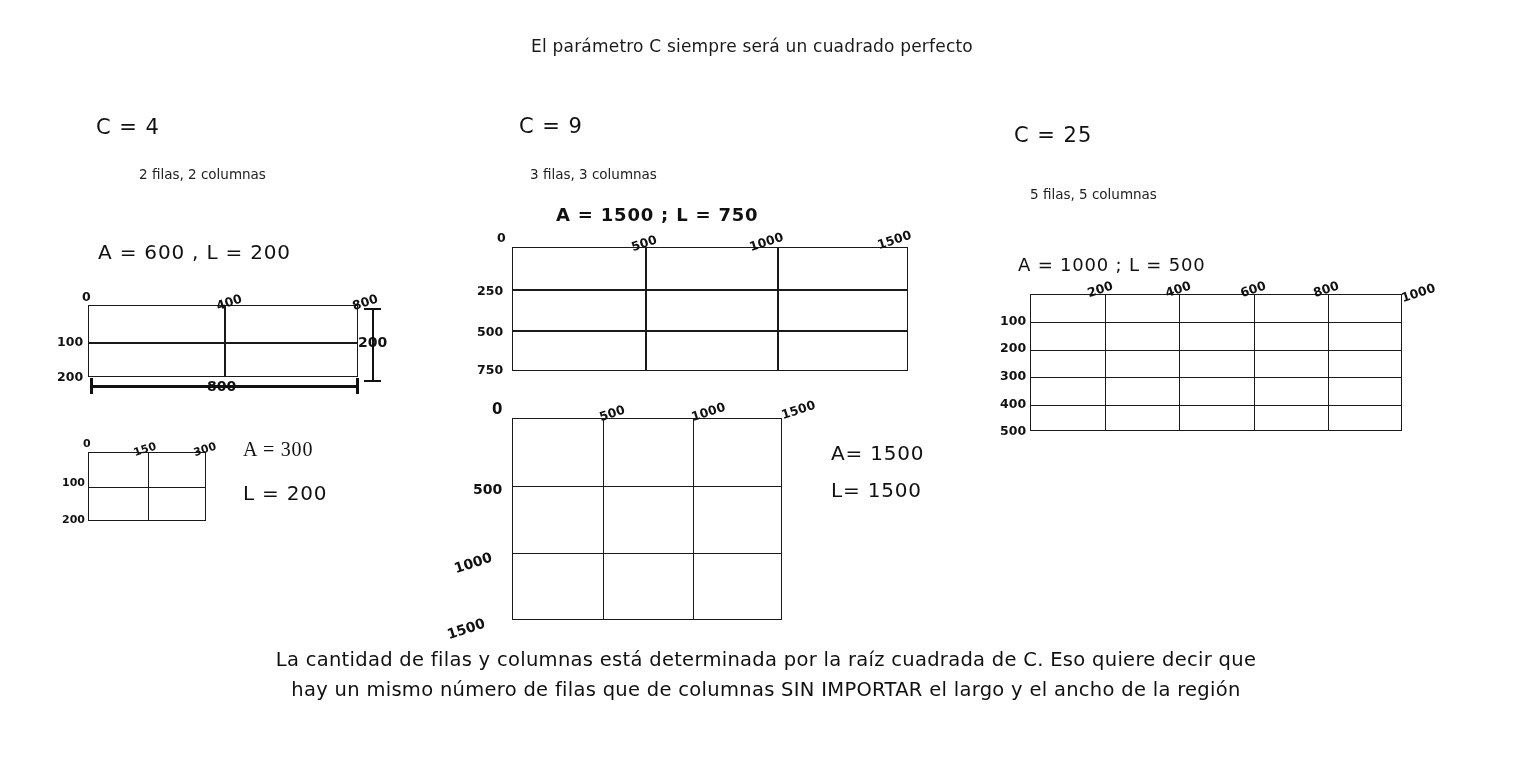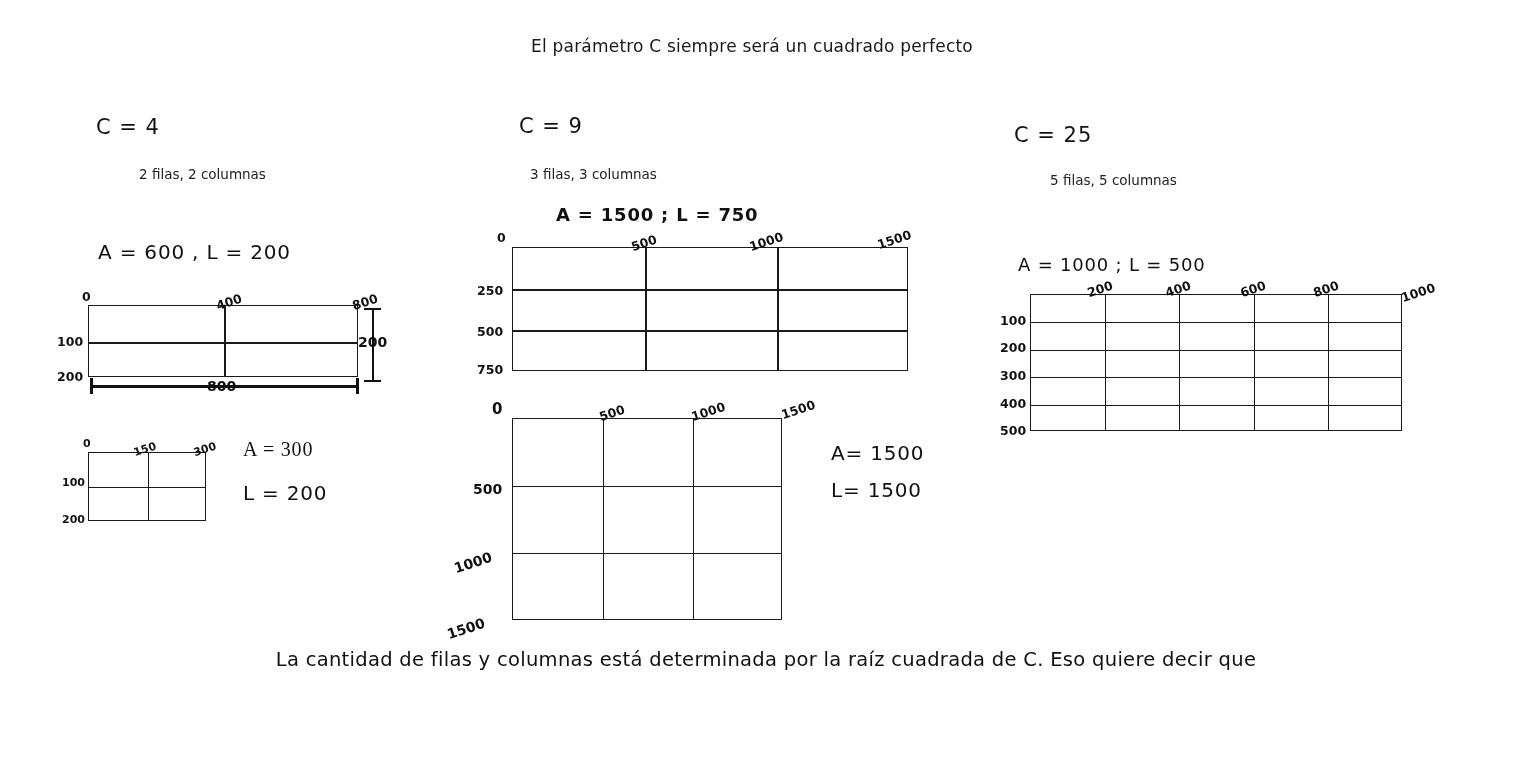--- a/index.html
+++ b/index.html
@@ -164,7 +164,7 @@
 <div class="abs eq" style="left:831px; top:478px;">L= 1500</div>
 
 <div class="abs hdr" style="left:1014px; top:123px;">C = 25</div>
-<div class="abs sub" style="left:1030px; top:172px;margin-left:20px;">5 filas, 5 columnas</div>
+<div class="abs sub" style="left:1030px; top:186px;">5 filas, 5 columnas</div>
 
 <div class="abs eq" style="left:1018px; top:254px; font-size:18px;">A = 1000 ;  L = 500</div>
 

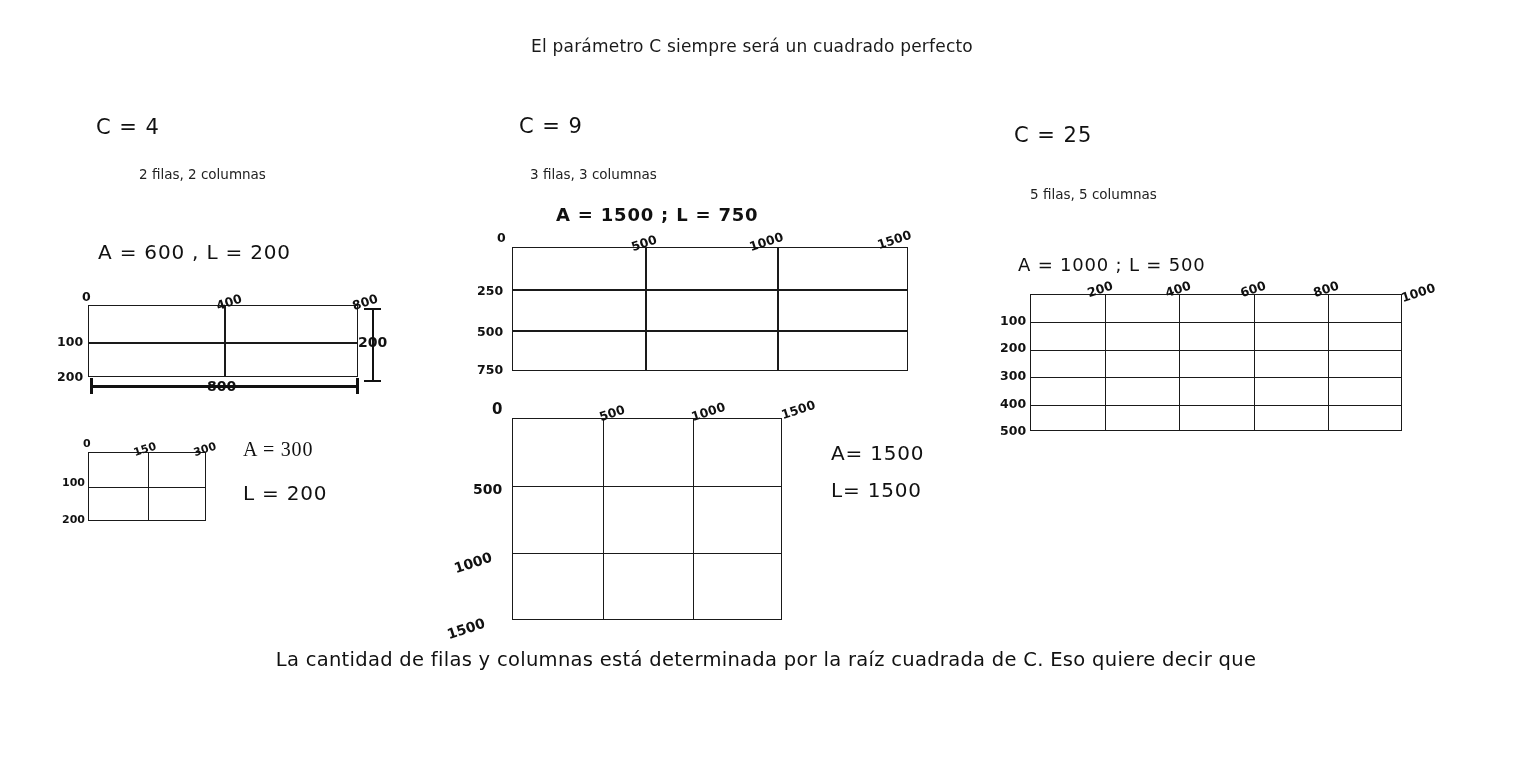--- a/index.html
+++ b/index.html
@@ -191,6 +191,7 @@
 
 <div class="abs footer">
   <div>La cantidad de filas y columnas está determinada por la raíz cuadrada de C. Eso quiere decir que</div>
+  <div>hay un mismo número de filas que de columnas SIN IMPORTAR el largo y el ancho de la región</div>
 </div>
 
 </body></html>

